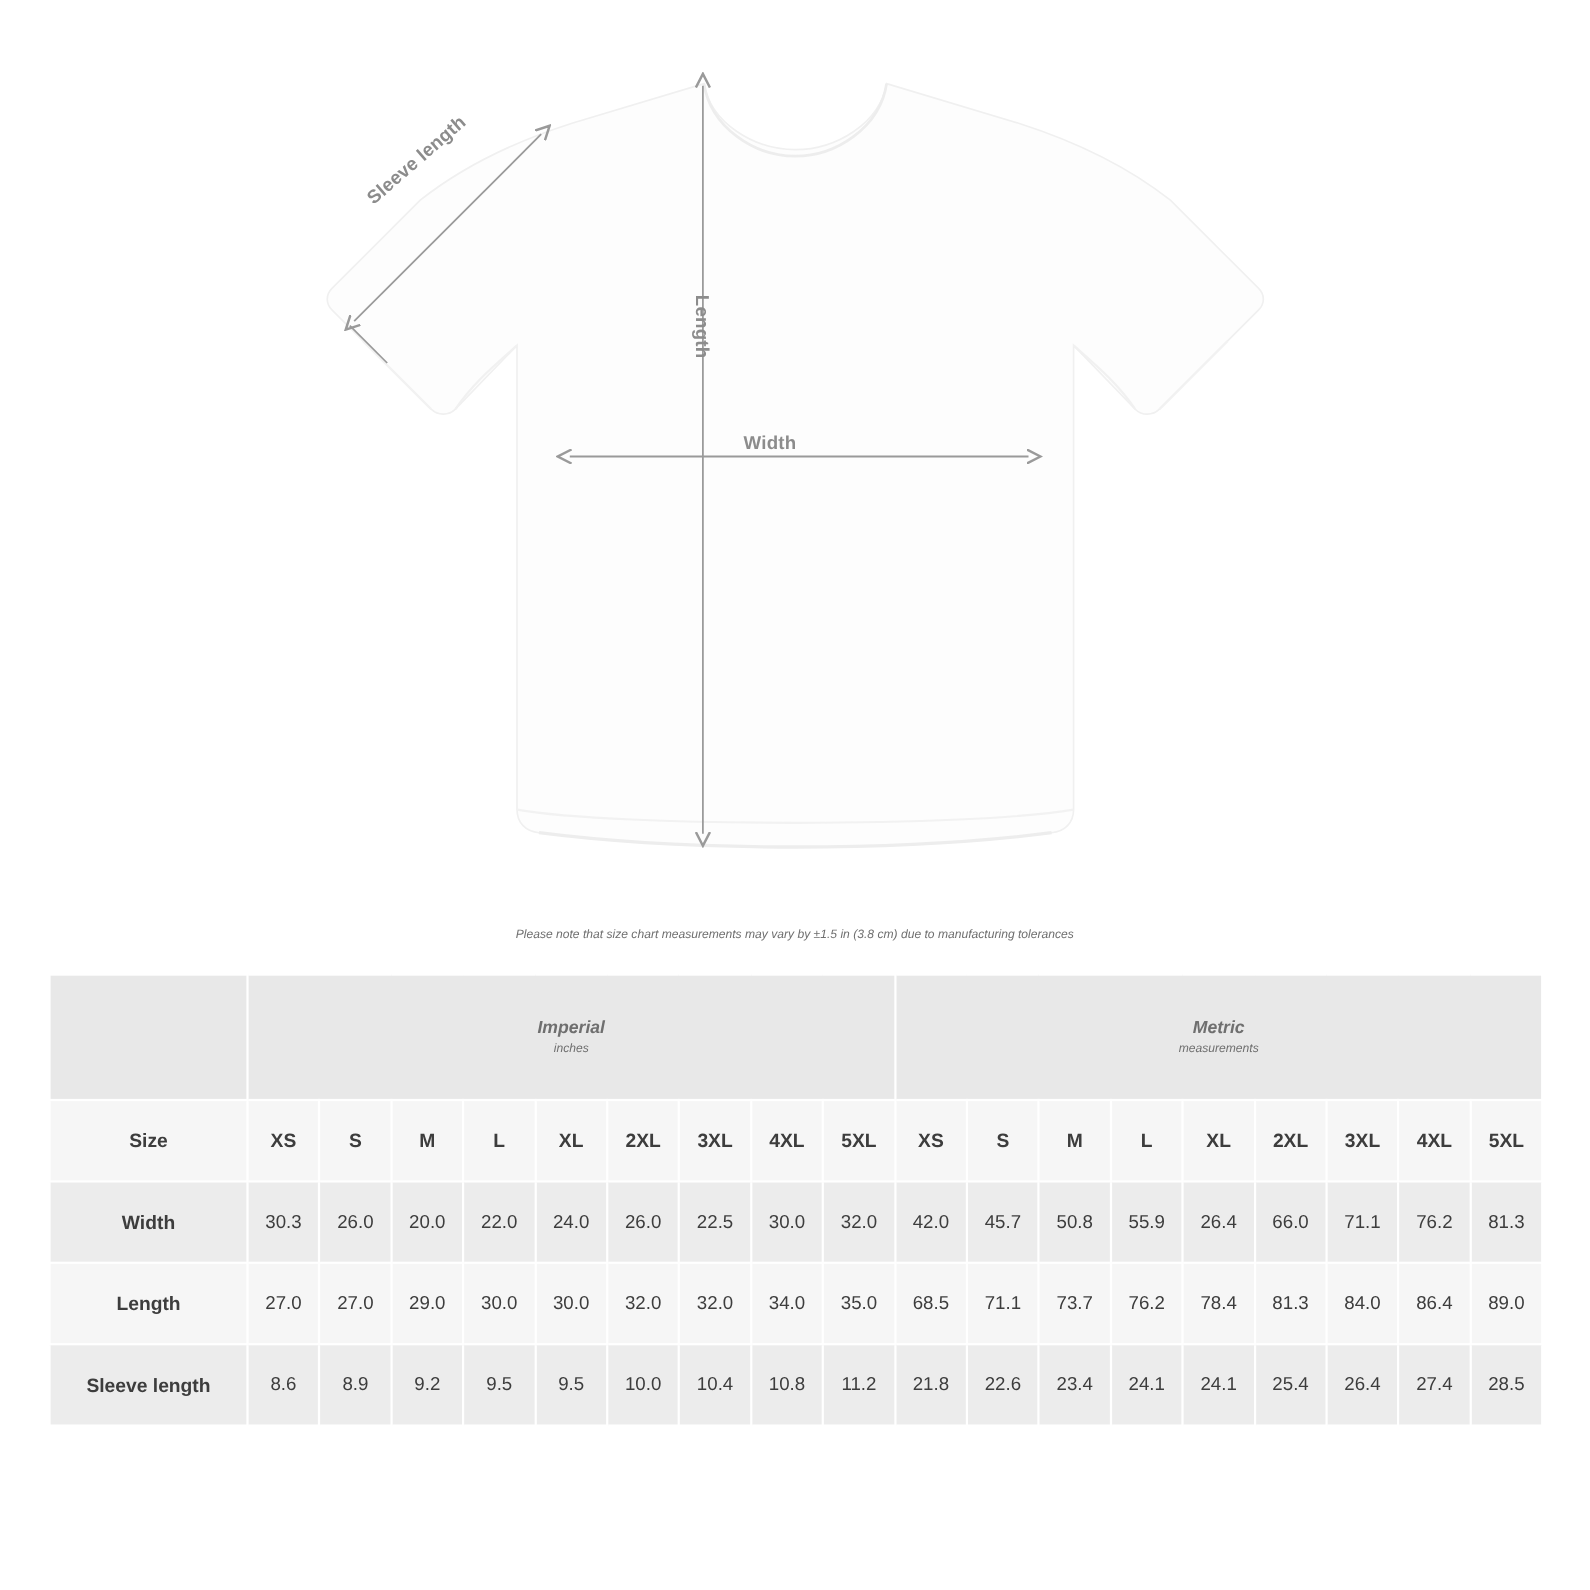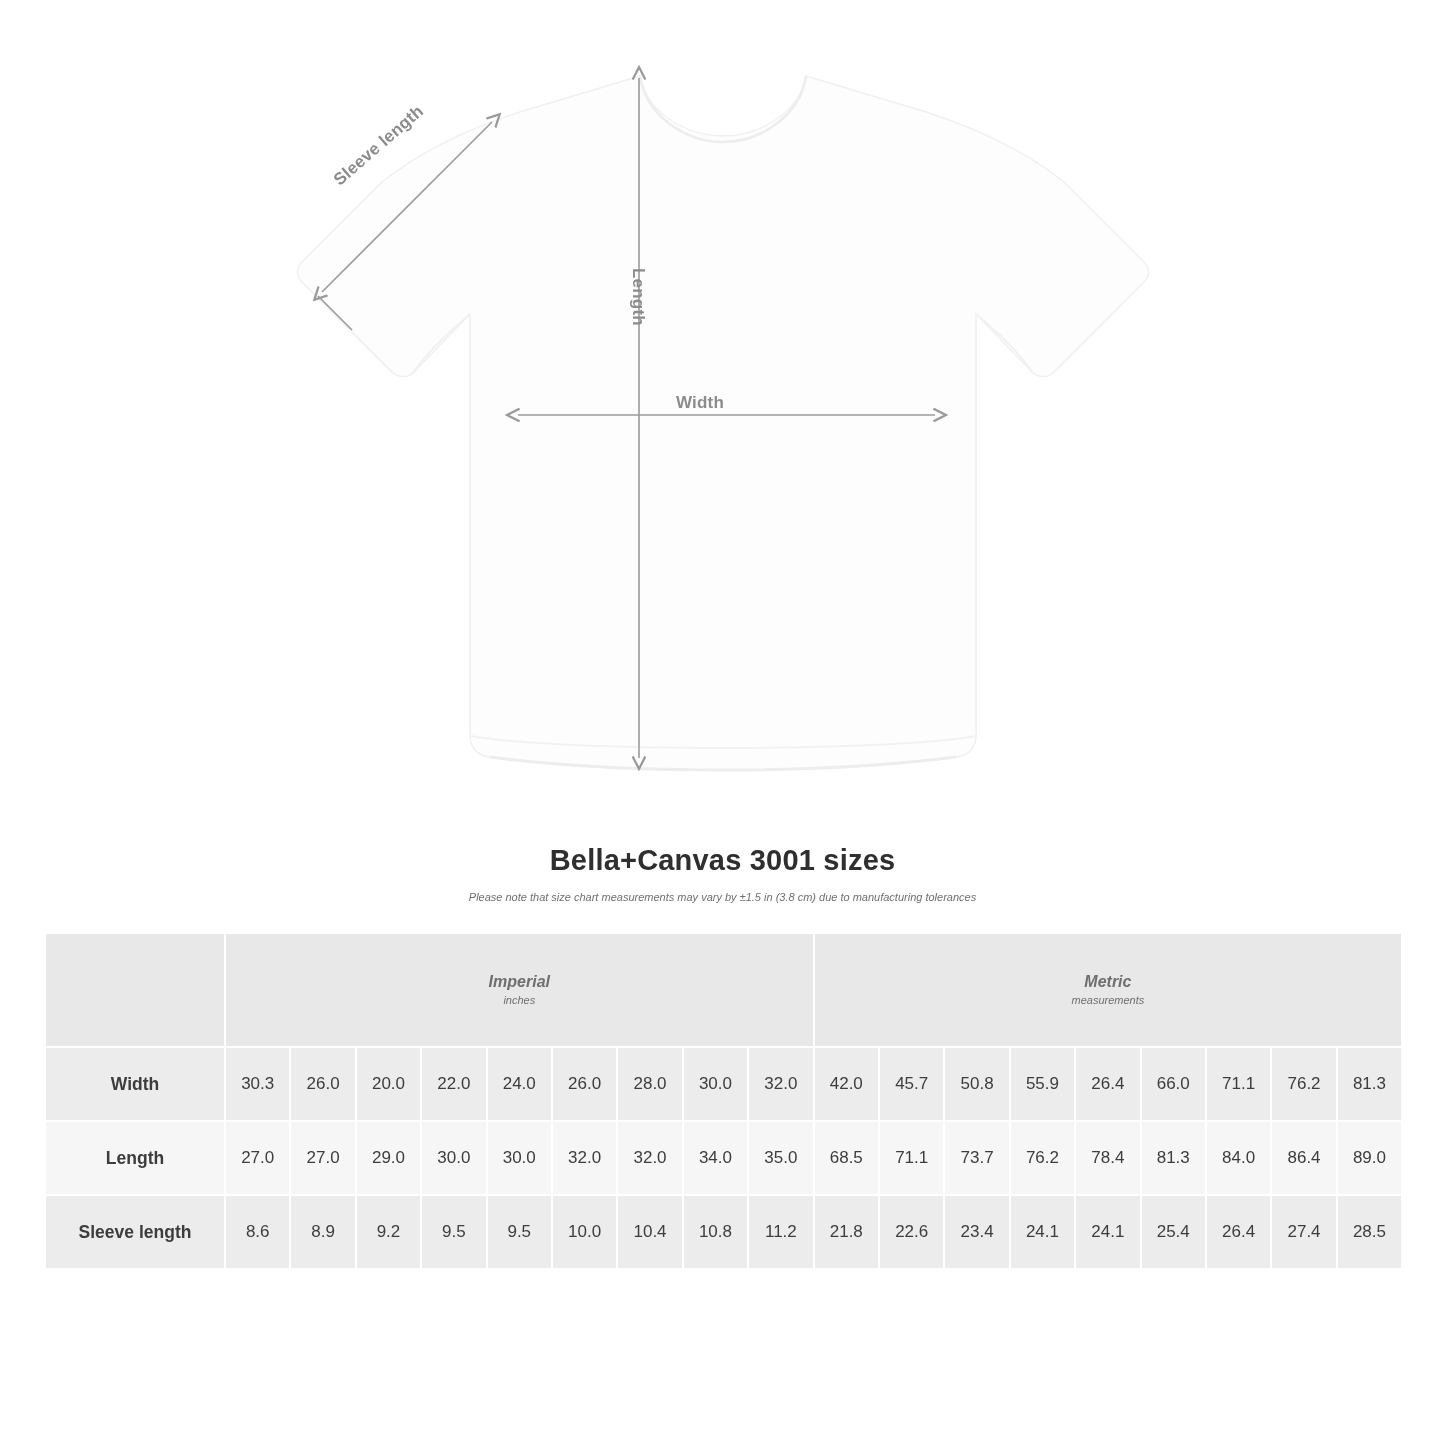--- a/index.html
+++ b/index.html
@@ -210,7 +210,6 @@
   </div>
 
   <div class="title-block">
-    <div class="chart-title">Bella+Canvas 3001 sizes</div>
     <div class="chart-note">Please note that size chart measurements may vary by ±1.5 in (3.8 cm) due to manufacturing tolerances</div>
   </div>
 

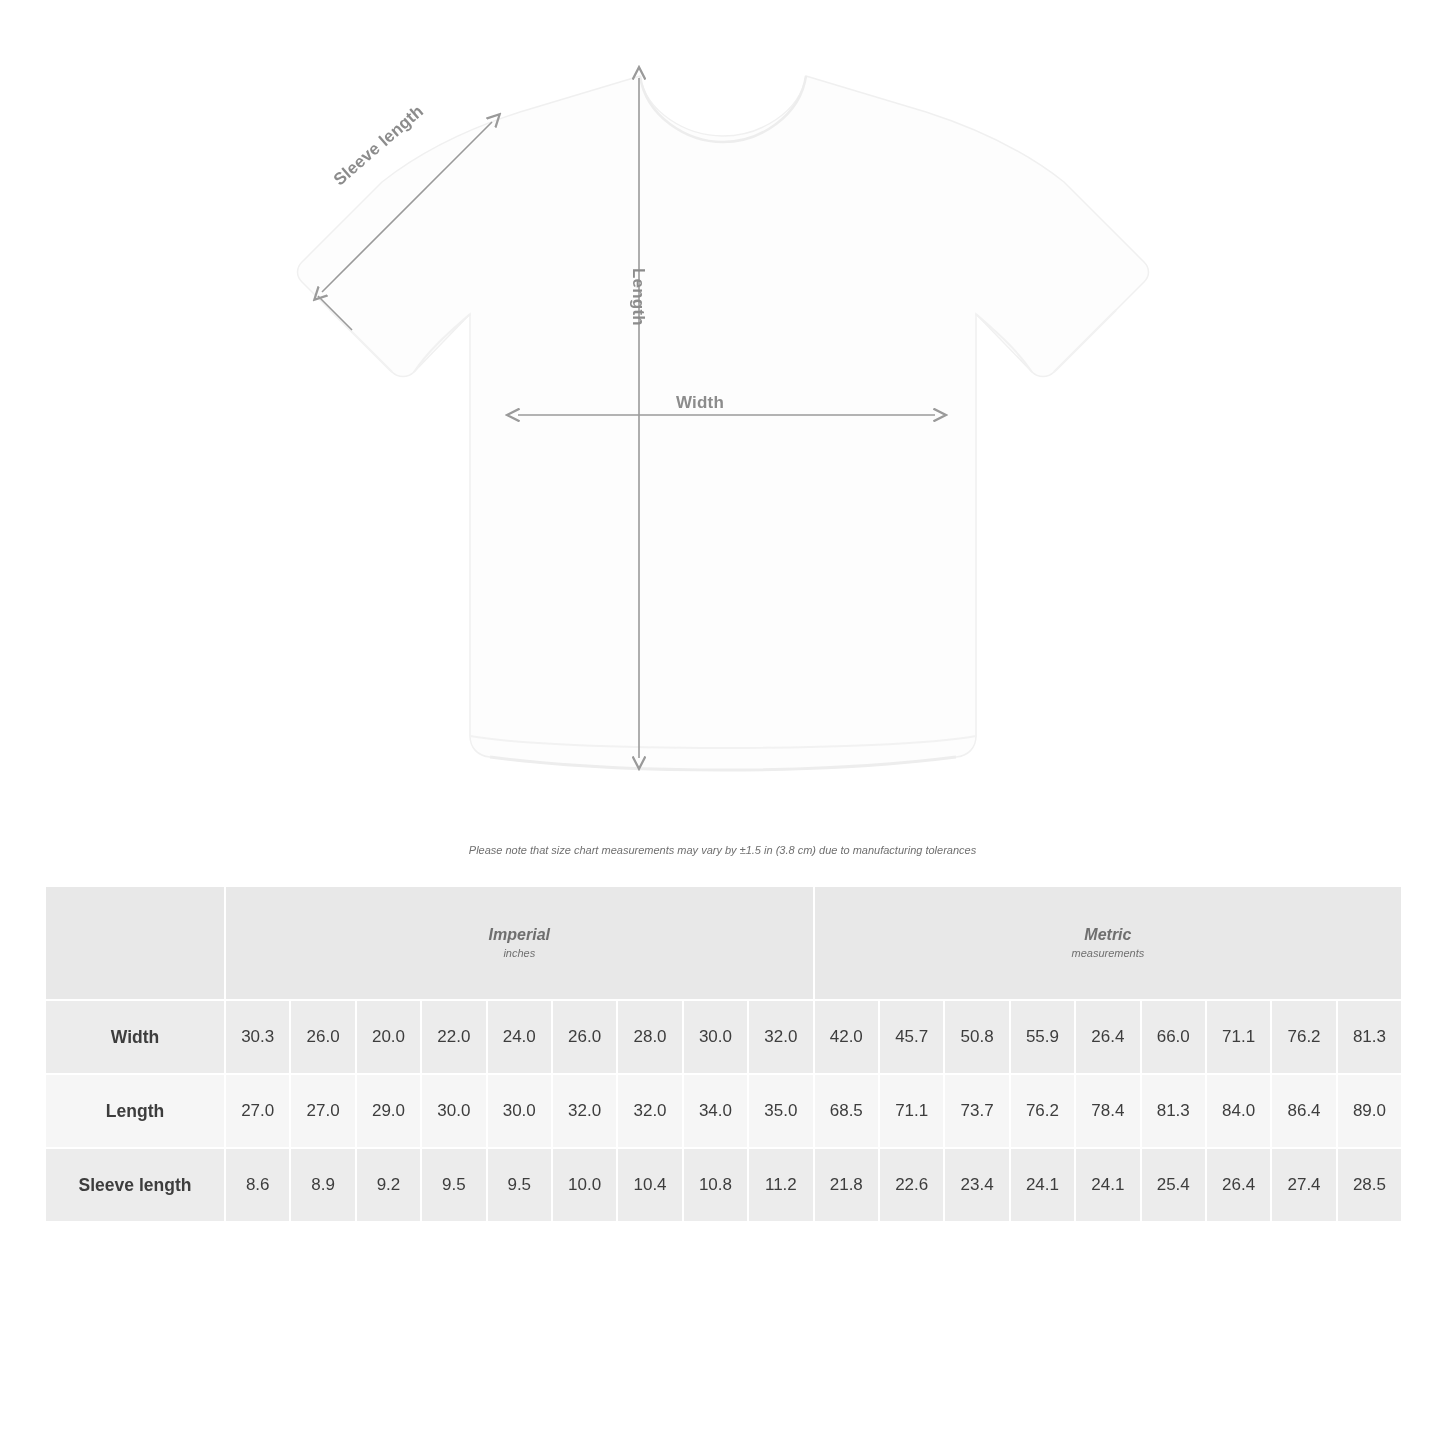--- a/index.html
+++ b/index.html
@@ -232,6 +232,27 @@
           </td>
         </tr>
 
+        <tr class="head-row">
+          <td class="rowlabel">Size</td>
+          <td>XS</td>
+          <td>S</td>
+          <td>M</td>
+          <td>L</td>
+          <td>XL</td>
+          <td>2XL</td>
+          <td>3XL</td>
+          <td>4XL</td>
+          <td>5XL</td>
+          <td>XS</td>
+          <td>S</td>
+          <td>M</td>
+          <td>L</td>
+          <td>XL</td>
+          <td>2XL</td>
+          <td>3XL</td>
+          <td>4XL</td>
+          <td>5XL</td>
+        </tr>
 
         <tr class="data-row alt">
           <td class="rowlabel">Width</td>

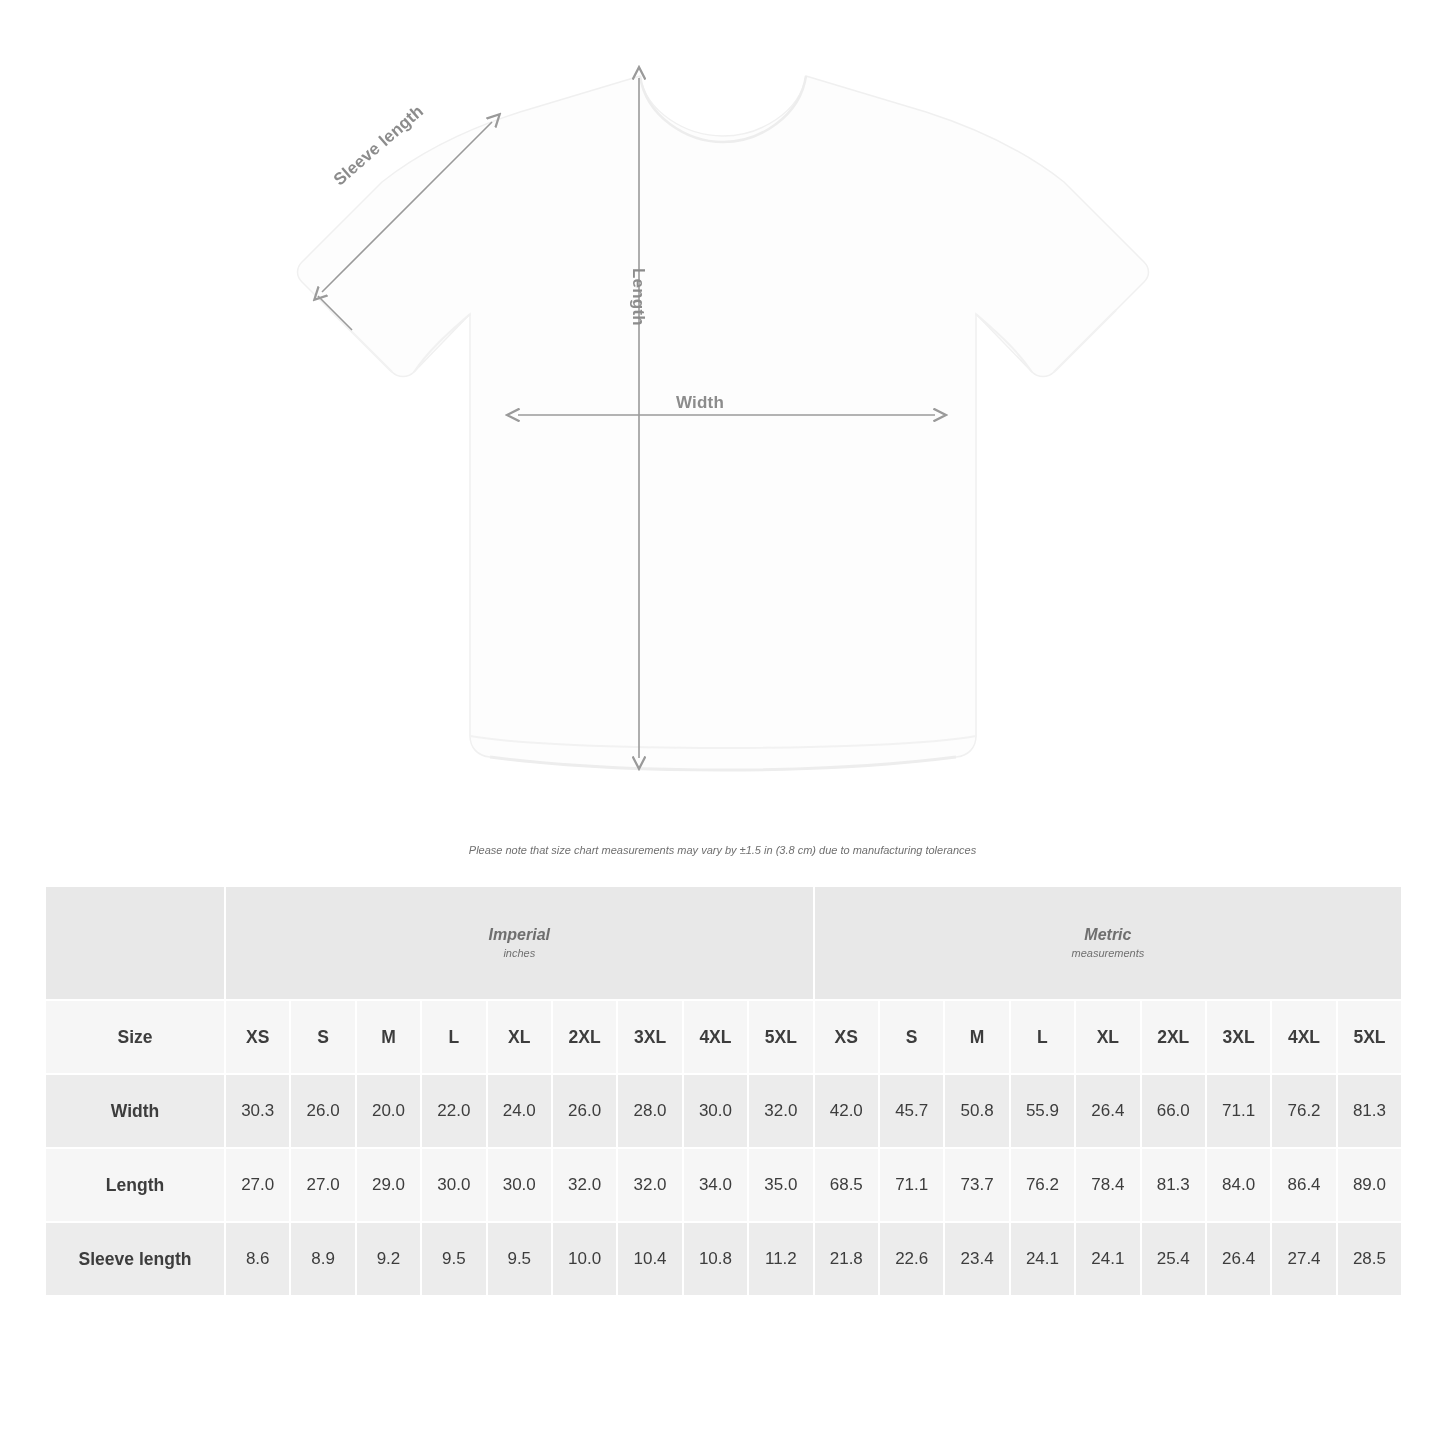--- a/index.html
+++ b/index.html
@@ -262,7 +262,7 @@
           <td>22.0</td>
           <td>24.0</td>
           <td>26.0</td>
-          <td>28.0</td>
+          <td>22.5</td>
           <td>30.0</td>
           <td>32.0</td>
           <td>42.0</td>

